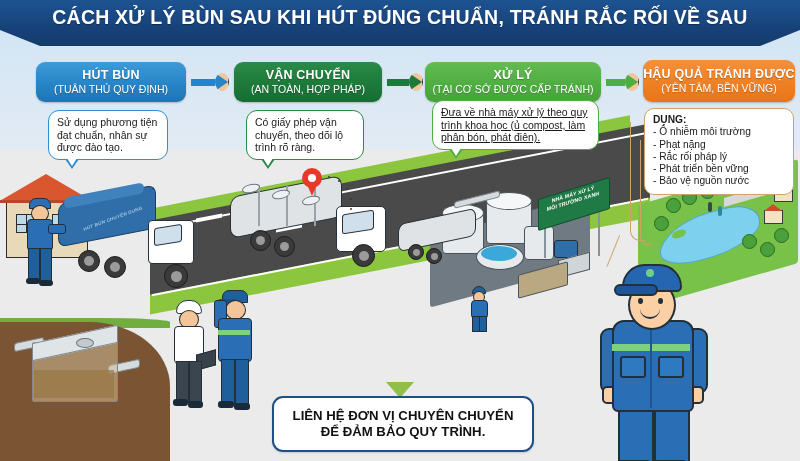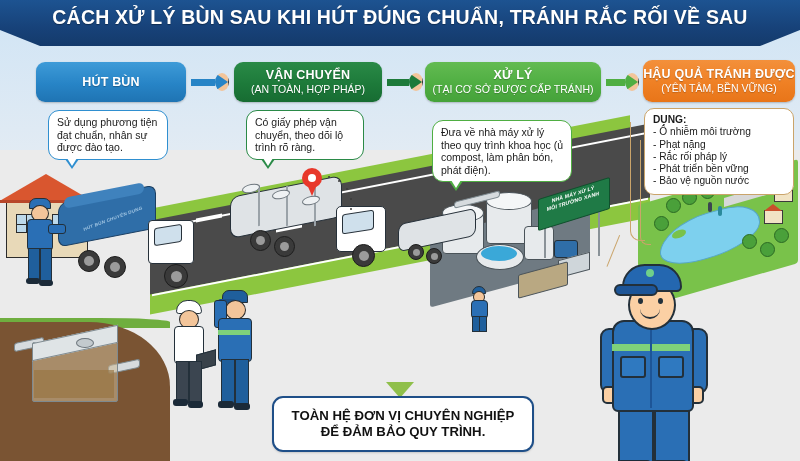--- a/index.html
+++ b/index.html
@@ -475,6 +475,7 @@
 
   <div class="chip" id="chip0">
     <div class="t1">HÚT BÙN</div>
+    <div class="t2">(TUÂN THỦ QUY ĐỊNH)</div>
   </div>
   <div class="arrow" id="arr0">
       <div class="stem"></div>

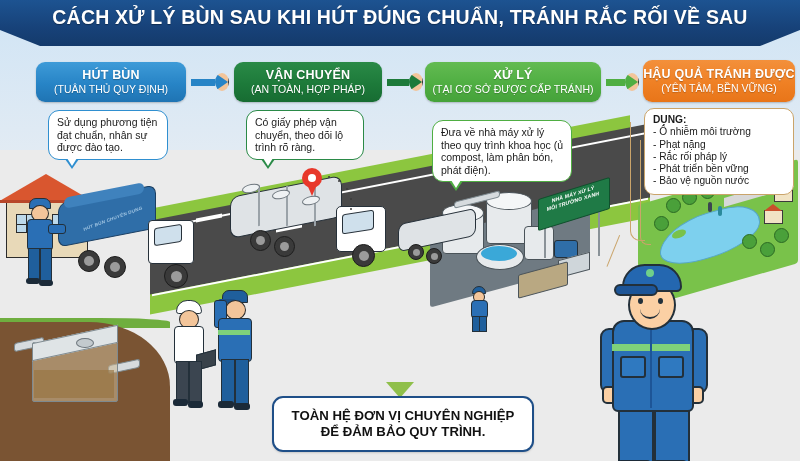--- a/index.html
+++ b/index.html
@@ -81,7 +81,7 @@
   #bub1 .tail{left:14px;bottom:-10px;border-top:10px solid #2a8a47;}
   #bub1 .tailin{position:absolute;left:16px;bottom:-7px;width:0;height:0;
       border-left:5px solid transparent;border-right:5px solid transparent;border-top:8px solid #fff;}
-  #bub2{left:432px;top:120px;width:140px;border:1.6px solid #4fae42;}
+  #bub2{left:432px;top:100px;width:167px;border:1.6px solid #4fae42;text-decoration:underline;}
   #bub2 .tail{left:16px;bottom:-10px;border-top:10px solid #4fae42;}
   #bub2 .tailin{position:absolute;left:18px;bottom:-7px;width:0;height:0;
       border-left:5px solid transparent;border-right:5px solid transparent;border-top:8px solid #fff;}

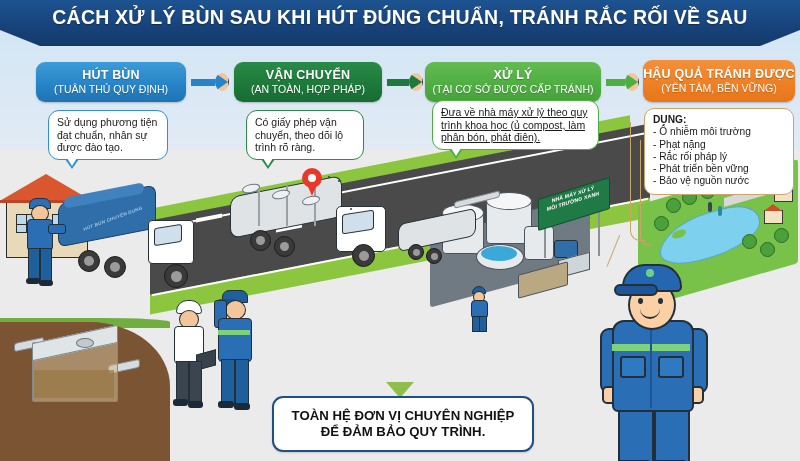--- a/index.html
+++ b/index.html
@@ -535,7 +535,7 @@
 
   <div id="capArrow"></div>
   <div id="caption">
-    <div>TOÀN HỆ ĐƠN VỊ CHUYÊN NGHIỆP</div>
+    <div>LIÊN HỆ ĐƠN VỊ CHUYÊN CHUYỂN</div>
     <div>ĐỂ ĐẢM BẢO QUY TRÌNH.</div>
   </div>
 

